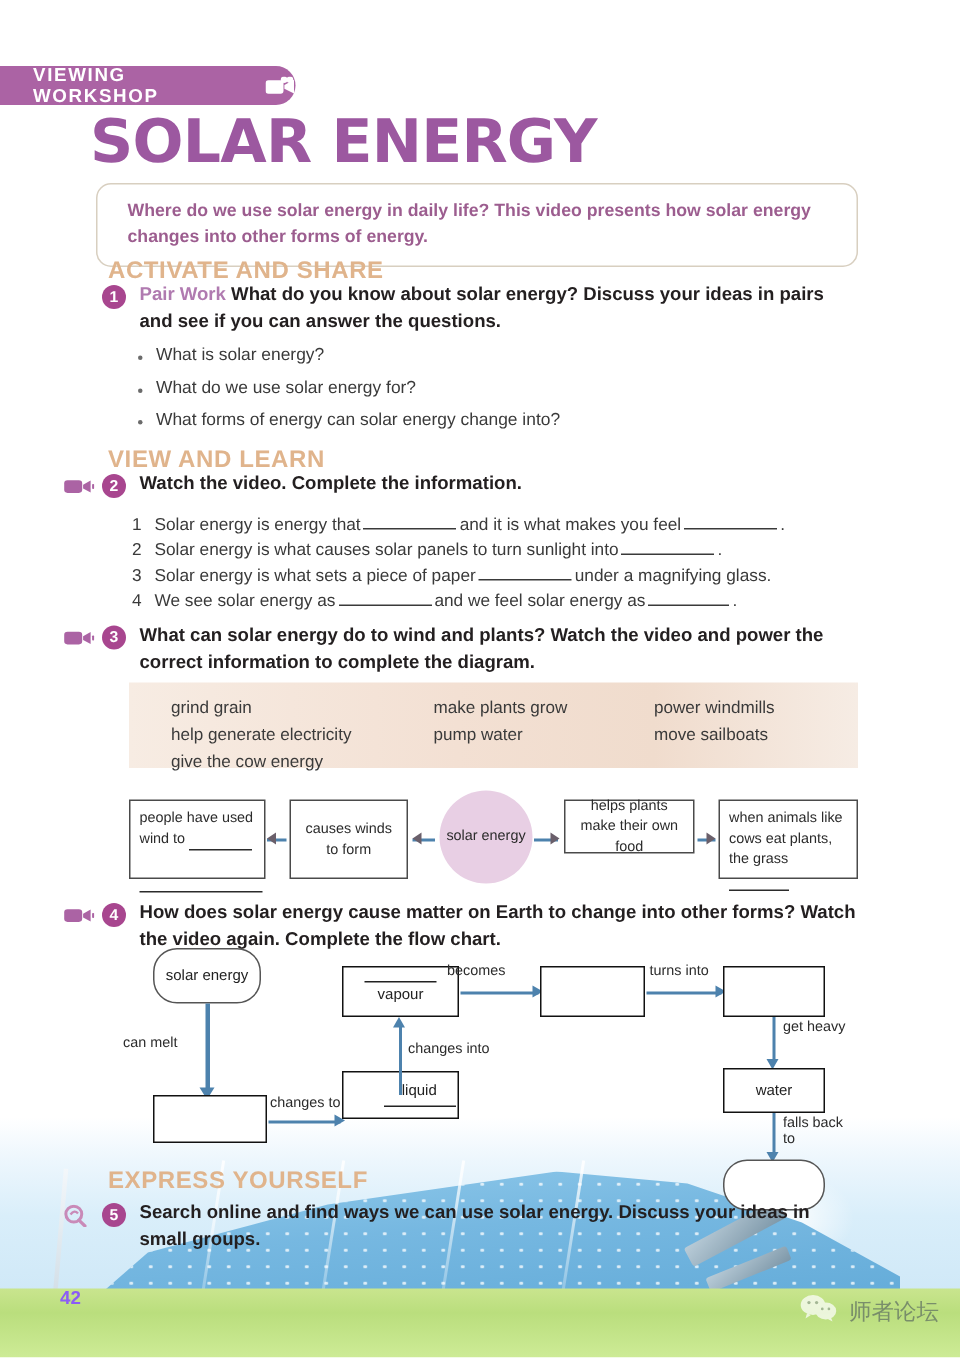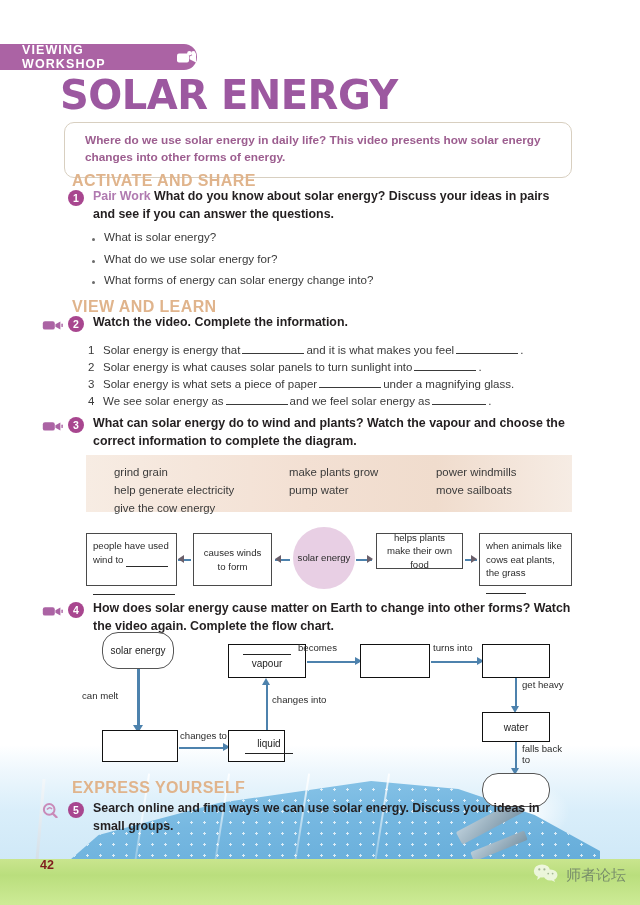--- a/index.html
+++ b/index.html
@@ -371,7 +371,7 @@
     </svg>
   </div>
   <div class="num-badge">3</div>
-  <div class="task-text">What can solar energy do to wind and plants? Watch the vapour and choose the correct information to complete the diagram.</div>
+  <div class="task-text">What can solar energy do to wind and plants? Watch the video and power the correct information to complete the diagram.</div>
 </div>
 
 <div class="wordbank">

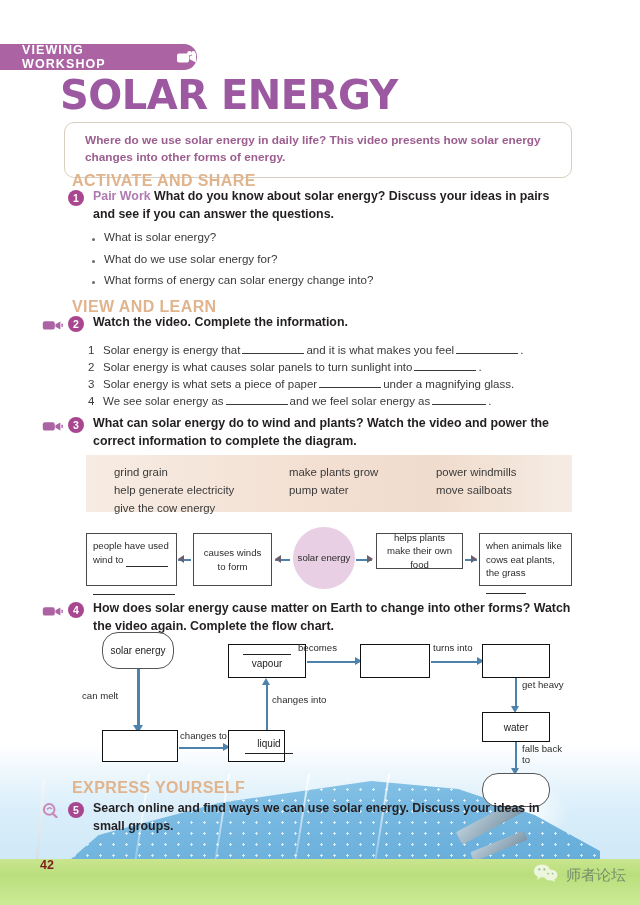--- a/index.html
+++ b/index.html
@@ -448,7 +448,7 @@
   <div class="arrowhead" style="left:163px; top:111px; border-top:4px solid transparent; border-bottom:4px solid transparent; border-left:7px solid #4d82ad;"></div>
   <div class="fc-label" style="left:120px; top:98px;">changes to</div>
 
-  <div class="fc-box" style="left:168px; top:98px; width:57px; height:32px;padding-left:25px;">
+  <div class="fc-box" style="left:168px; top:82px; width:78px; height:32px;padding-left:25px;">
     <span>liquid</span>
     <span class="fcline" style="margin-top:4px;"></span>
   </div>

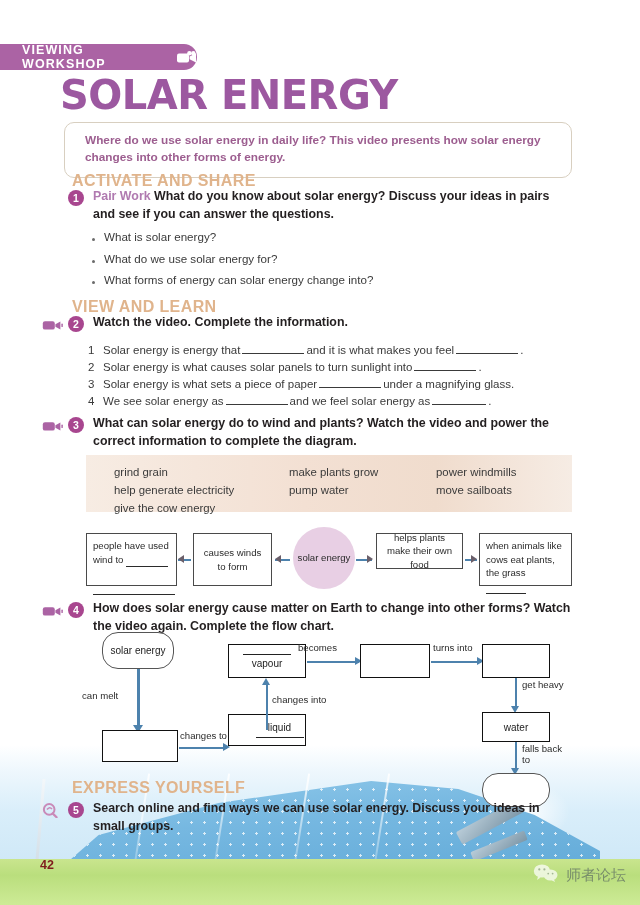--- a/index.html
+++ b/index.html
@@ -253,7 +253,7 @@
     position: absolute;
     left: 40px; bottom: 33px;
     font-size: 12.5px; font-weight: bold;
-    color: #7f1d1d;
+    color: #8b5cf6;
     z-index: 4;
   }
   .watermark {

